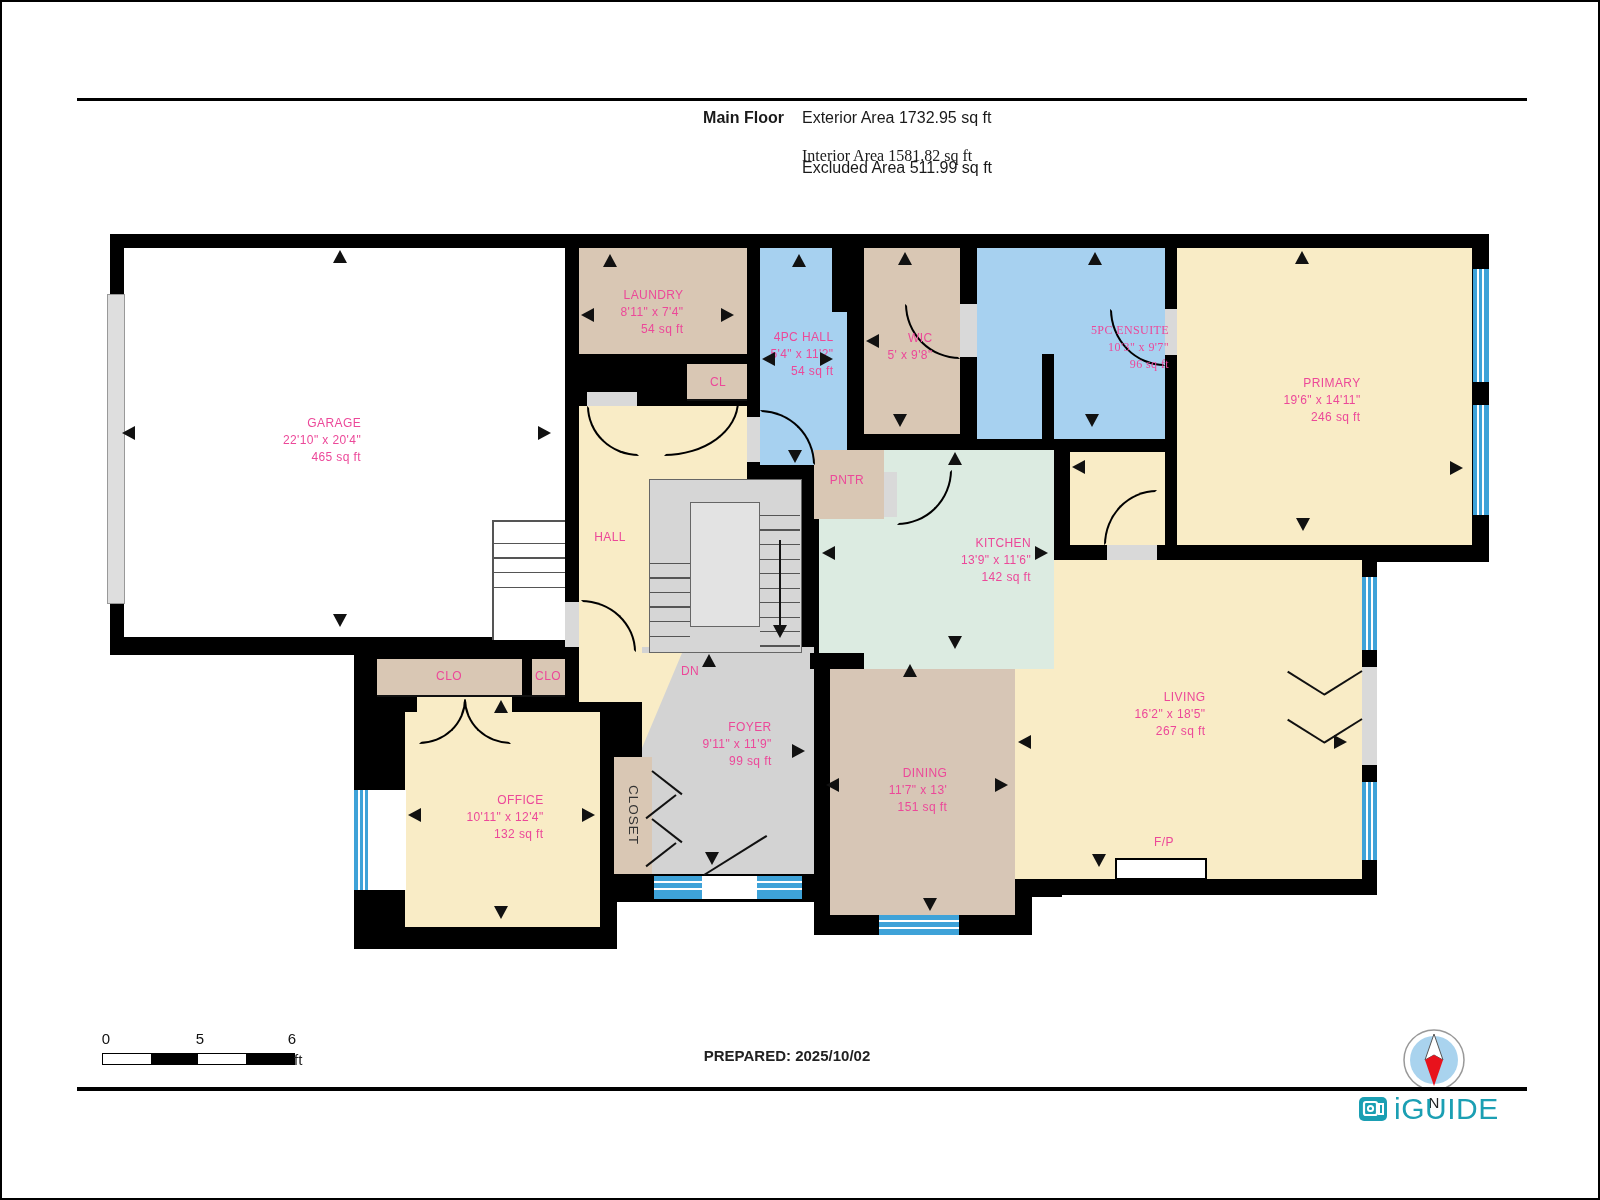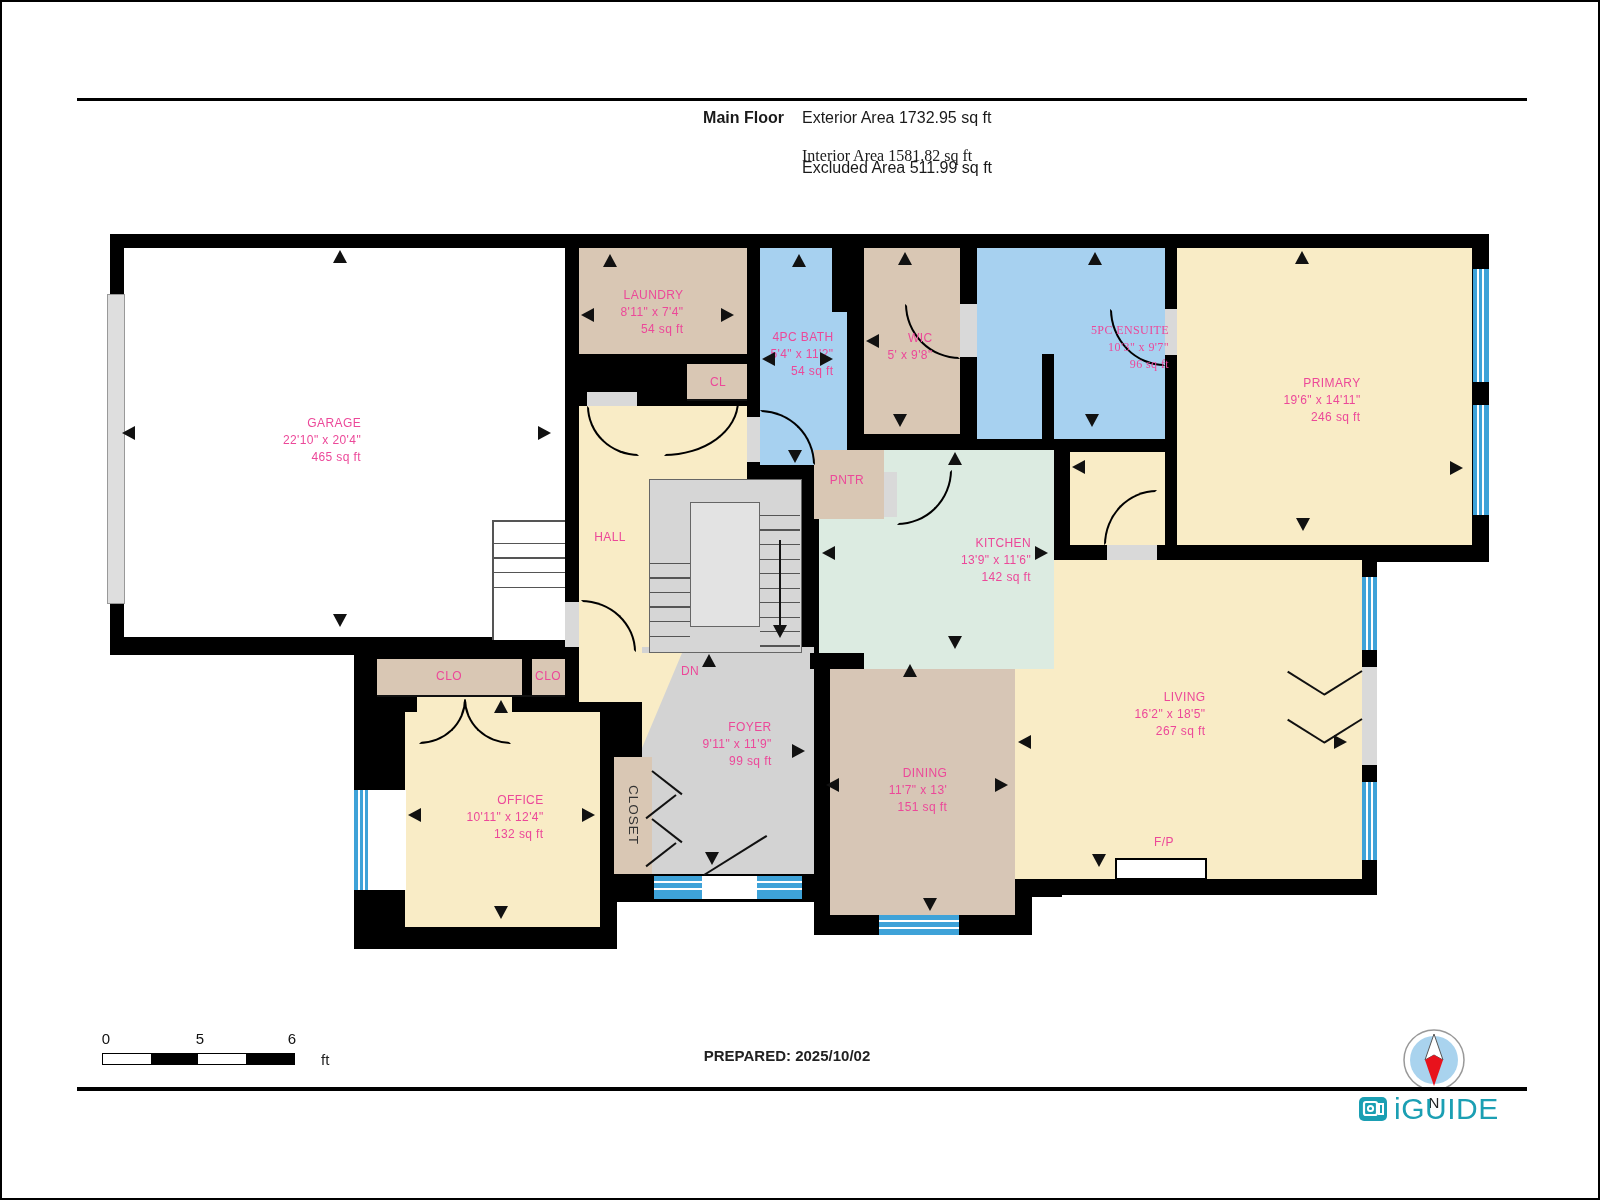--- a/index.html
+++ b/index.html
@@ -157,7 +157,7 @@
     <div>CL</div>
     </div>
   <div class="rl" style="left:800px;top:352px;">
-    <div>4PC BATH</div>
+    <div>4PC HALL</div>
       <div>5'4" x 11'2"</div>
       <div>54 sq ft</div>
     </div>

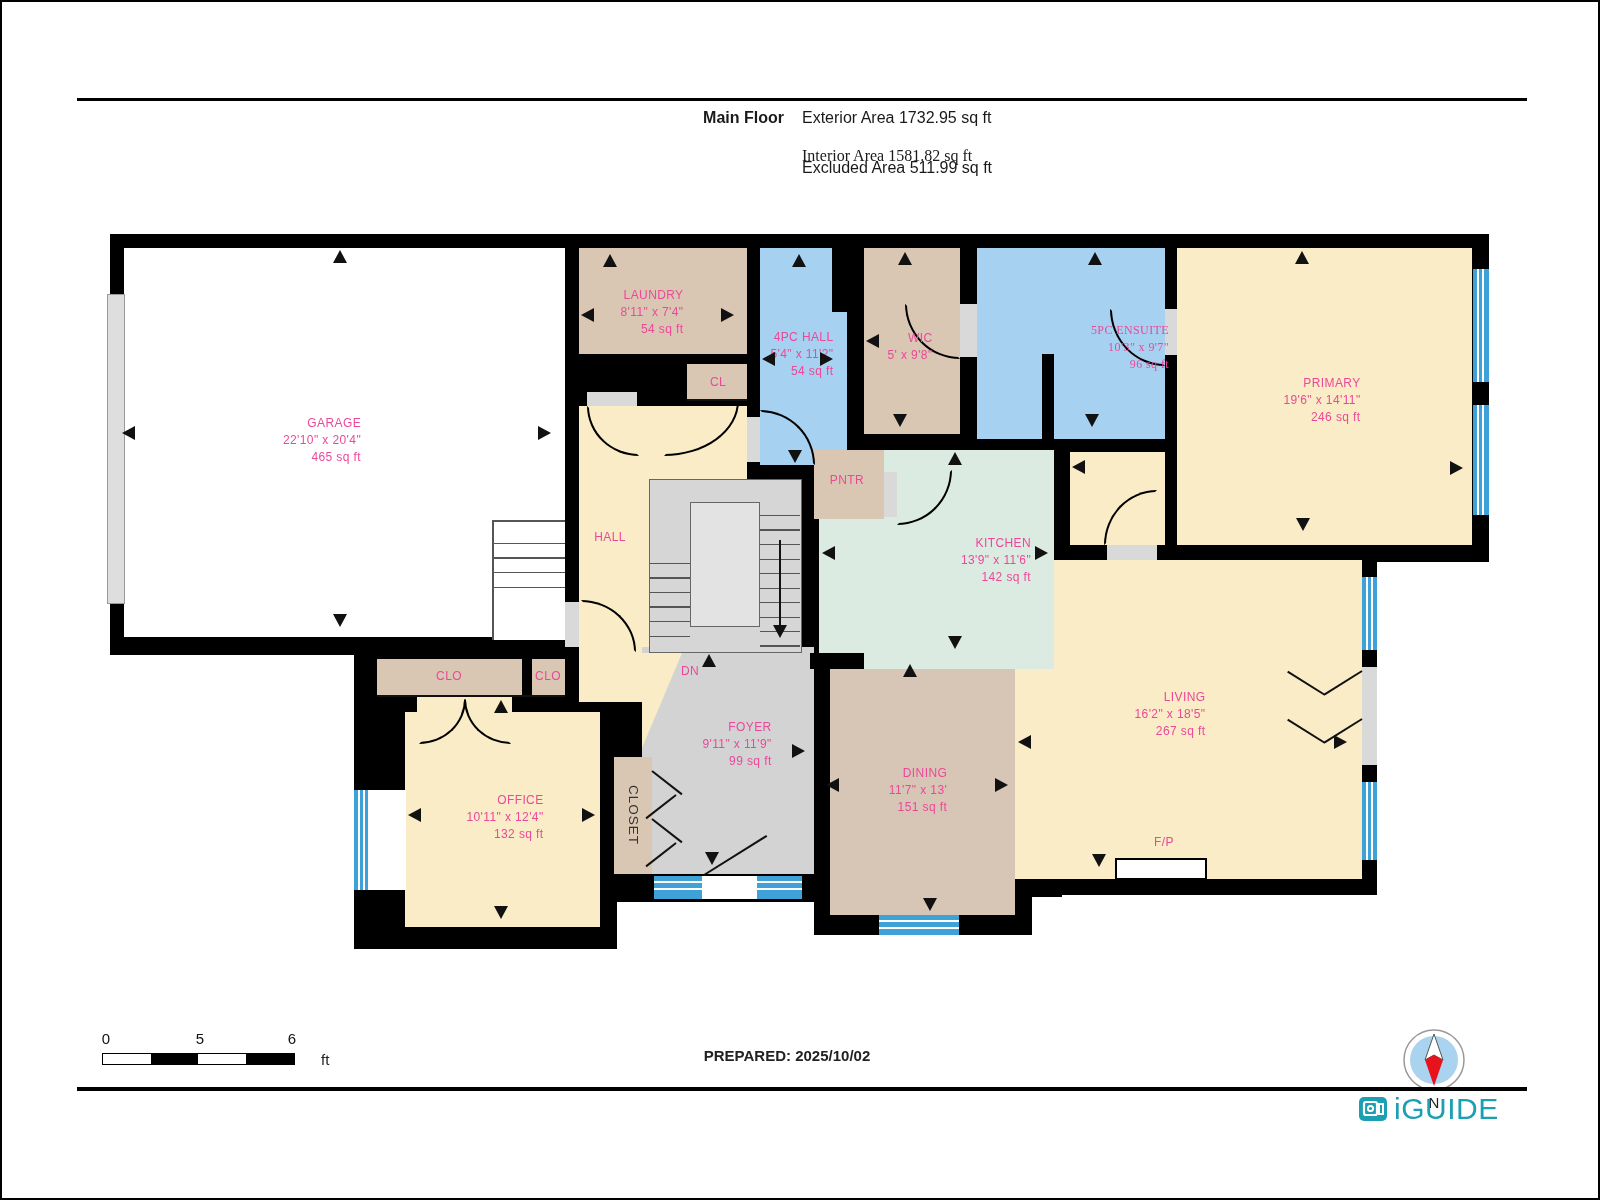--- a/index.html
+++ b/index.html
@@ -265,7 +265,7 @@
   <div class="scalenum" style="left:290px;top:1028px;">6</div>
   <div class="abs" style="left:100px;top:1051px;width:193px;height:12px;border:1.5px solid #000;box-sizing:border-box;
        background:linear-gradient(to right,#fff 0 25%,#000 25% 50%,#fff 50% 75%,#000 75% 100%);"></div>
-  <div class="abs footer-small" style="left:319px;top:1049px;">ft</div>
+  <div class="abs footer-small" style="left:292px;top:1049px;">ft</div>
   <div class="abs footer-small" style="left:785px;top:1045px;transform:translateX(-50%);font-weight:bold;">PREPARED: 2025/10/02</div>
 
   <div class="abs" style="left:1400px;top:1026px;width:64px;height:64px;">

